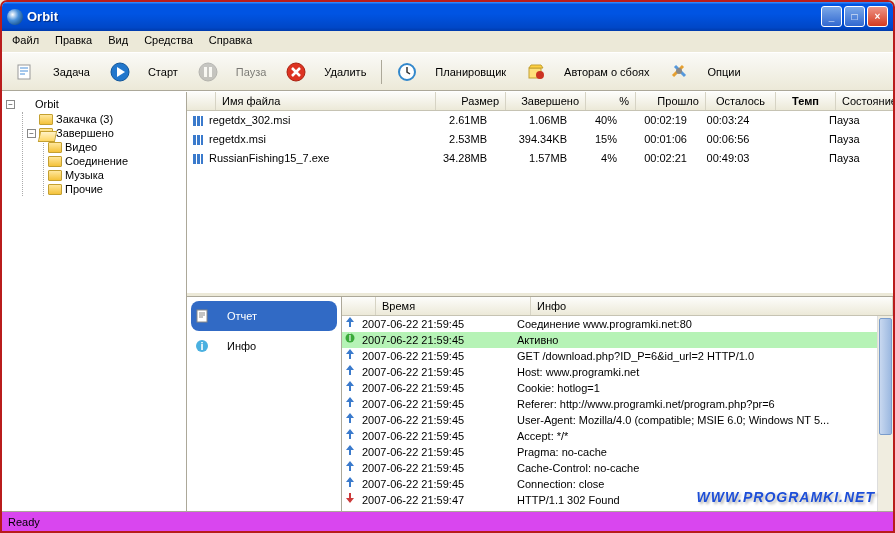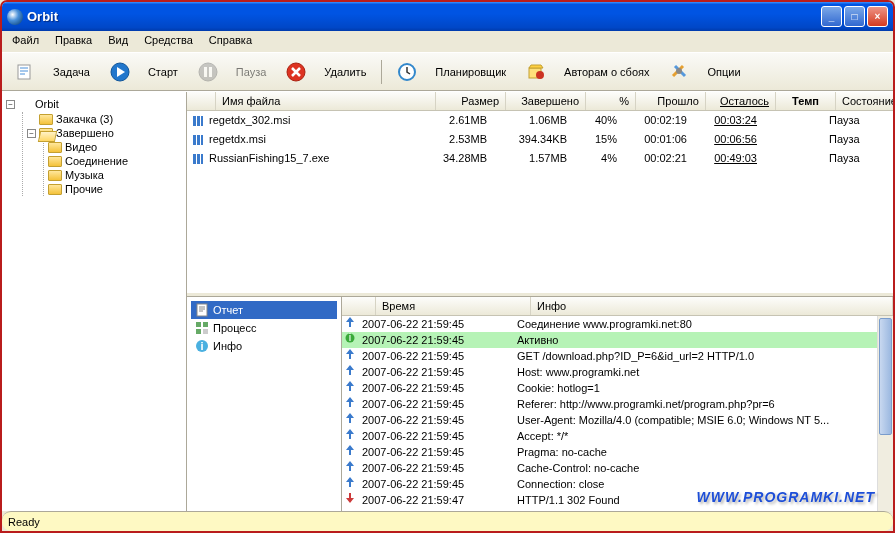--- a/index.html
+++ b/index.html
@@ -50,7 +50,7 @@
 .col-done { flex: 0 0 80px; text-align: right; }
 .col-pct { flex: 0 0 50px; text-align: right; }
 .col-elapsed { flex: 0 0 70px; text-align: right; }
-.col-remain { flex: 0 0 70px; text-align: right; text-decoration: underline; }
+.col-remain { flex: 0 0 70px; text-align: center; }
 .col-temp { flex: 0 0 60px; text-align: center; font-weight: bold; }
 .col-state { flex: 0 0 70px; }
 .col-time { flex: 0 0 155px; }

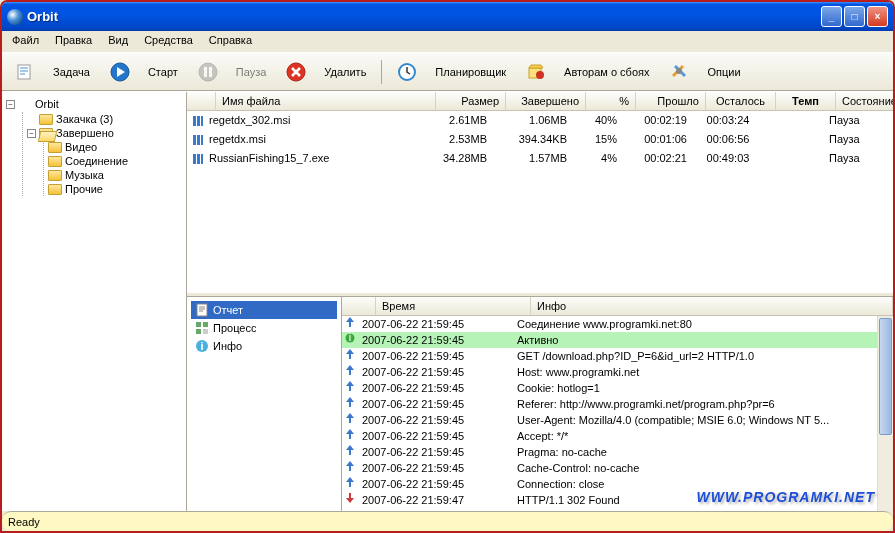--- a/index.html
+++ b/index.html
@@ -35,7 +35,7 @@
 .dl-icon { width: 14px; height: 12px; display: inline-block; vertical-align: middle; margin-right: 3px; }
 .bottom { height: 215px; display: flex; border-top: 1px solid #aca899; }
 .bot-side { width: 155px; background: #fff; border-right: 1px solid #aca899; padding: 4px; }
-.bot-side .item { display: flex; align-items: center; gap: 4px; padding: 2px 4px; cursor: pointer; }
+.bot-side .item { display: flex; align-items: center; gap: 18px; padding: 8px 4px; cursor: pointer; border-radius: 8px; }
 .bot-side .item.selected { background: #316ac5; color: #fff; }
 .bot-main { flex: 1; background: #fff; display: flex; flex-direction: column; overflow: hidden; }
 .log-row { display: flex; padding: 1px 0; }

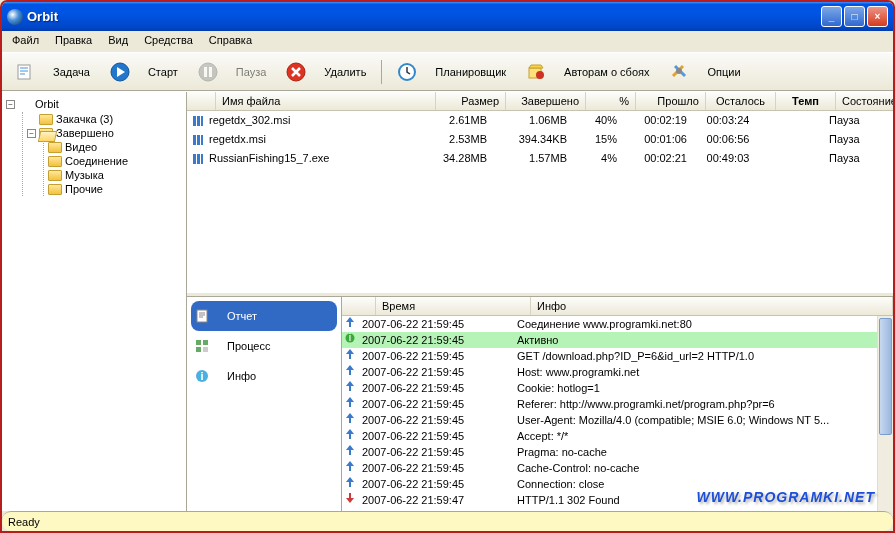--- a/index.html
+++ b/index.html
@@ -260,15 +260,6 @@
             </div>
           <div class="item">
               <svg width="14" height="14">
-                <rect x="1" y="1" width="5" height="5" fill="#6a6"></rect>
-                <rect x="8" y="1" width="5" height="5" fill="#6a6"></rect>
-                <rect x="1" y="8" width="5" height="5" fill="#6a6"></rect>
-                <rect x="8" y="8" width="5" height="5" fill="#ccc"></rect>
-              </svg>
-              <span>Процесс</span>
-            </div>
-          <div class="item">
-              <svg width="14" height="14">
                 <circle cx="7" cy="7" r="6" fill="#4ab0e0"></circle>
                 <text x="7" y="11" fill="#fff" font-size="10" text-anchor="middle" font-weight="bold">i</text>
               </svg>

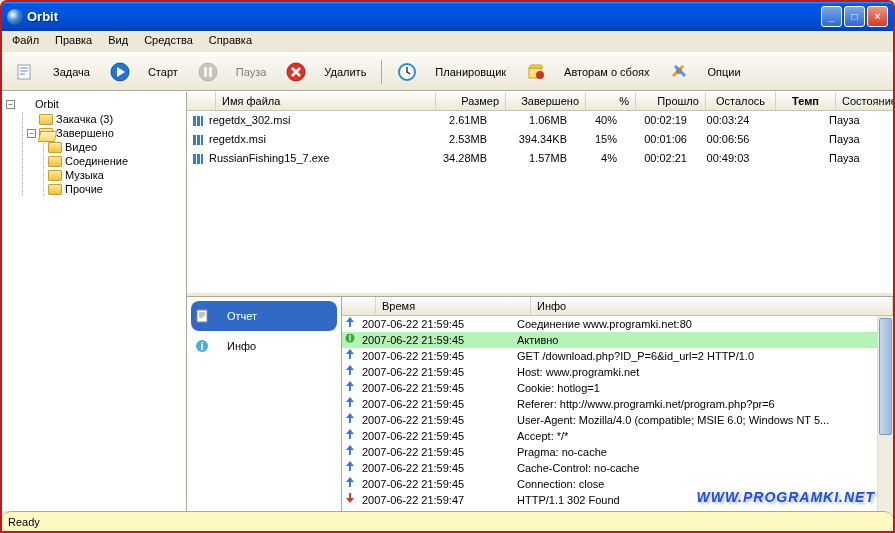--- a/index.html
+++ b/index.html
@@ -41,7 +41,7 @@
 .log-row { display: flex; padding: 1px 0; }
 .log-row.active { background: #b6f3b6; }
 .log-icon { width: 14px; padding: 0 3px; }
-.status { height: 20px; border-top: 1px solid #aca899; background: #fef9c3; padding: 2px 6px; display: flex; align-items: center; border-radius: 9px; }
+.status { height: 20px; border-top: 1px solid #aca899; background: #d946ef; padding: 2px 6px; display: flex; align-items: center; }
 .watermark { position: absolute; right: 20px; bottom: 28px; font-size: 14px; font-weight: bold; font-style: italic; font-family: Arial, sans-serif; color: #1d4ed8; letter-spacing: 1px; text-shadow: 2px 2px 3px rgba(0,0,0,0.3); }
 .scrollbar-v { width: 16px; background: #f0ede0; border-left: 1px solid #ddd; position: relative; }
 .scroll-thumb { background: linear-gradient(to right, #c8d8f0, #9bb8e0); border: 1px solid #7a9ccc; border-radius: 2px; margin: 1px; }

